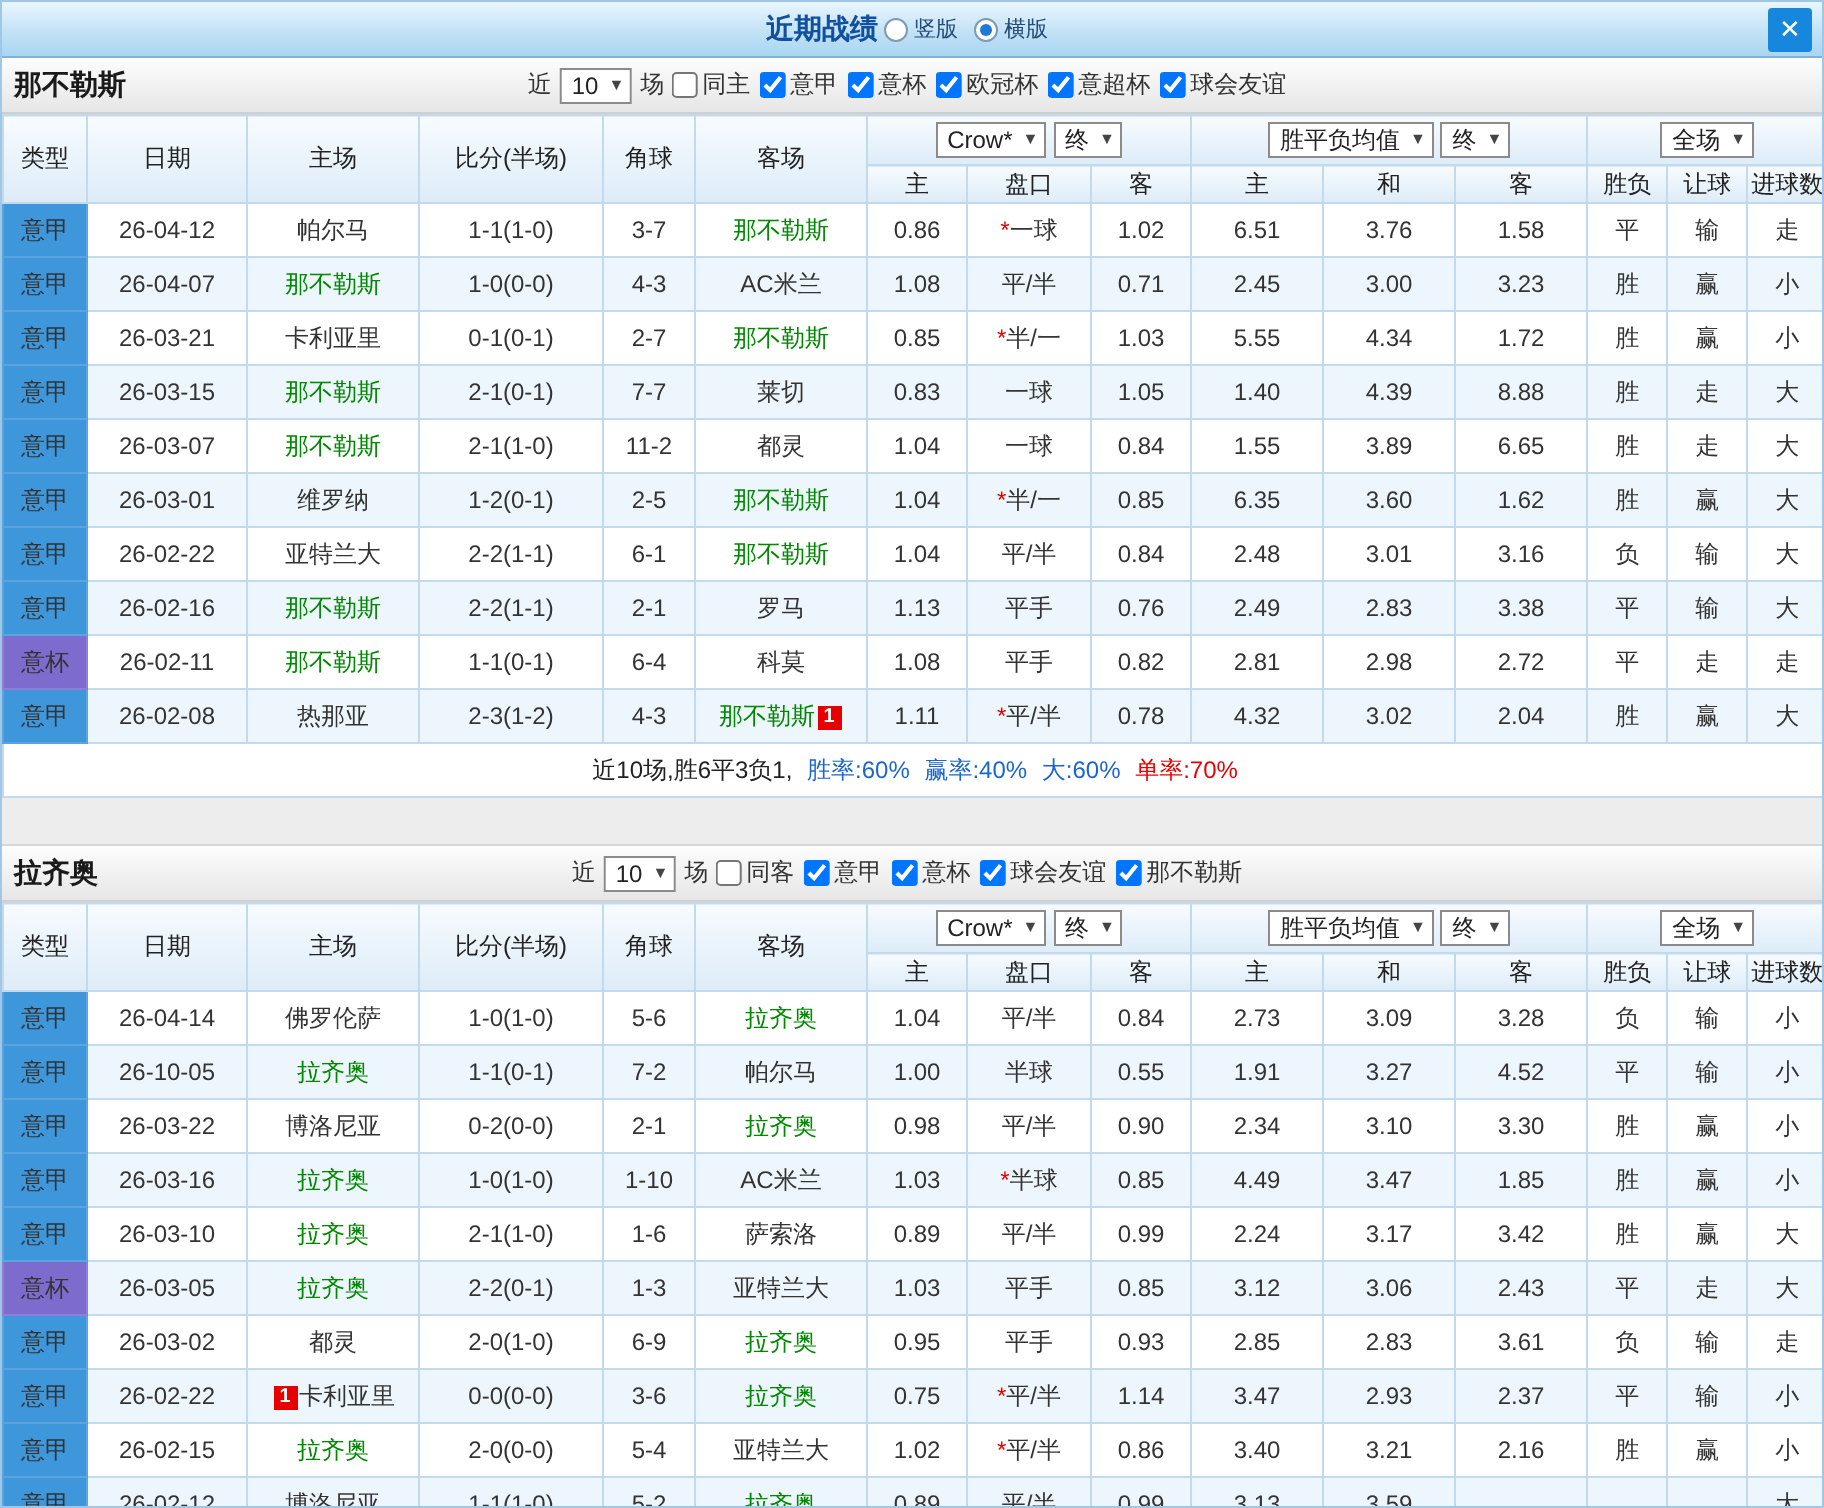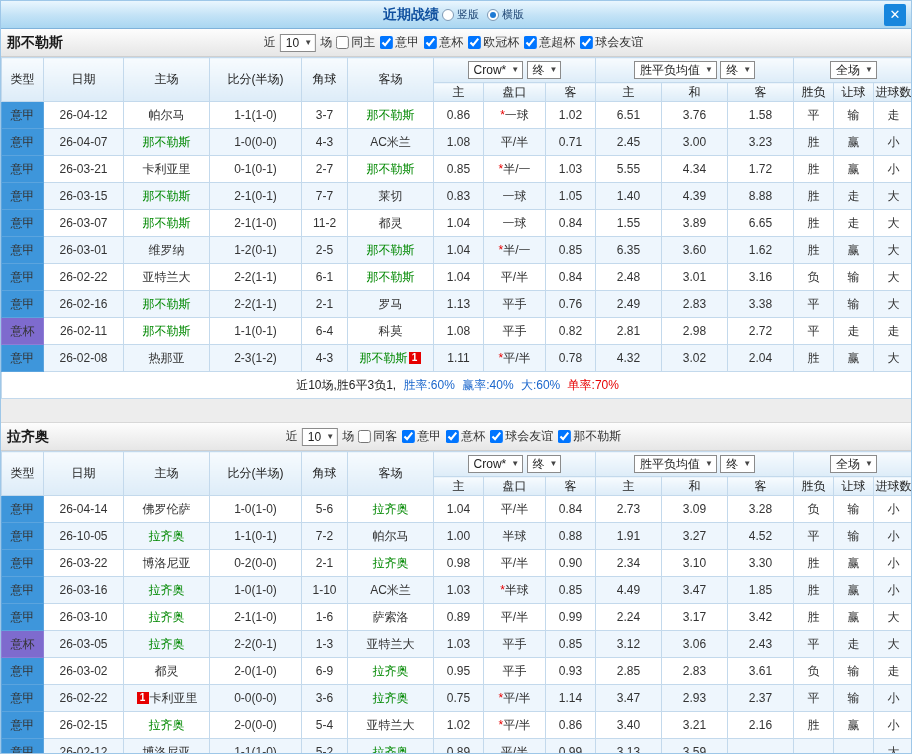--- a/index.html
+++ b/index.html
@@ -469,7 +469,7 @@
       <td class="team"><span>帕尔马</span></td>
       <td class="odds">1.00</td>
       <td class="hcap">半球</td>
-      <td class="odds">0.88</td>
+      <td class="odds">0.55</td>
       <td class="odds">1.91</td>
       <td class="odds">3.27</td>
       <td class="odds">4.52</td>

